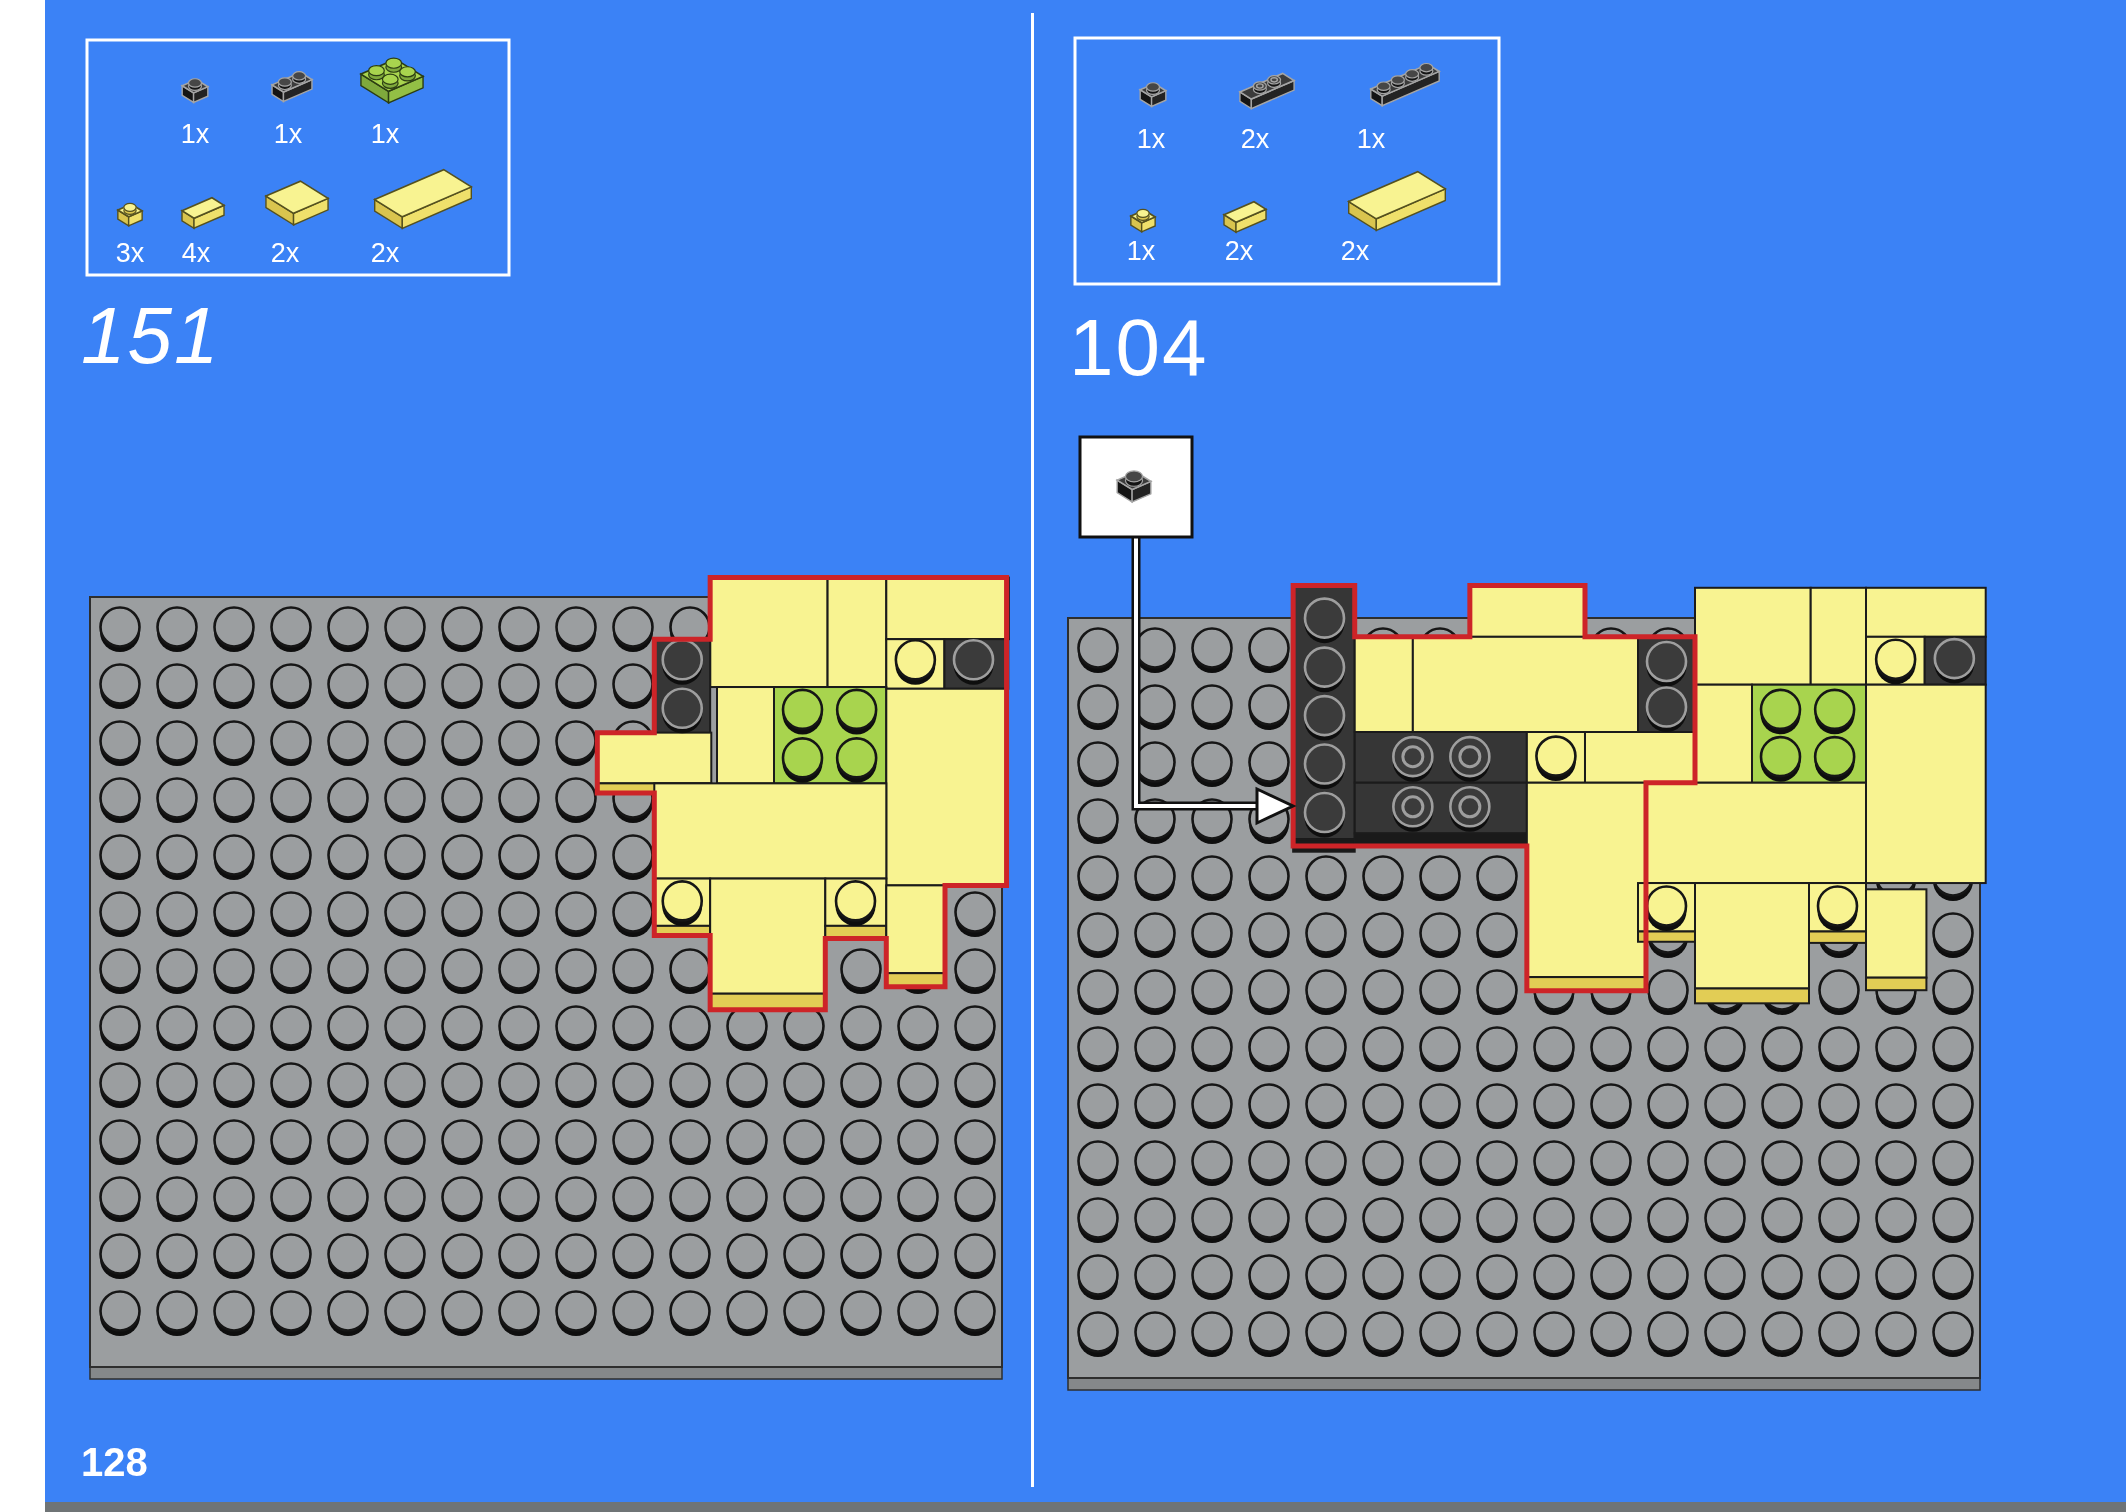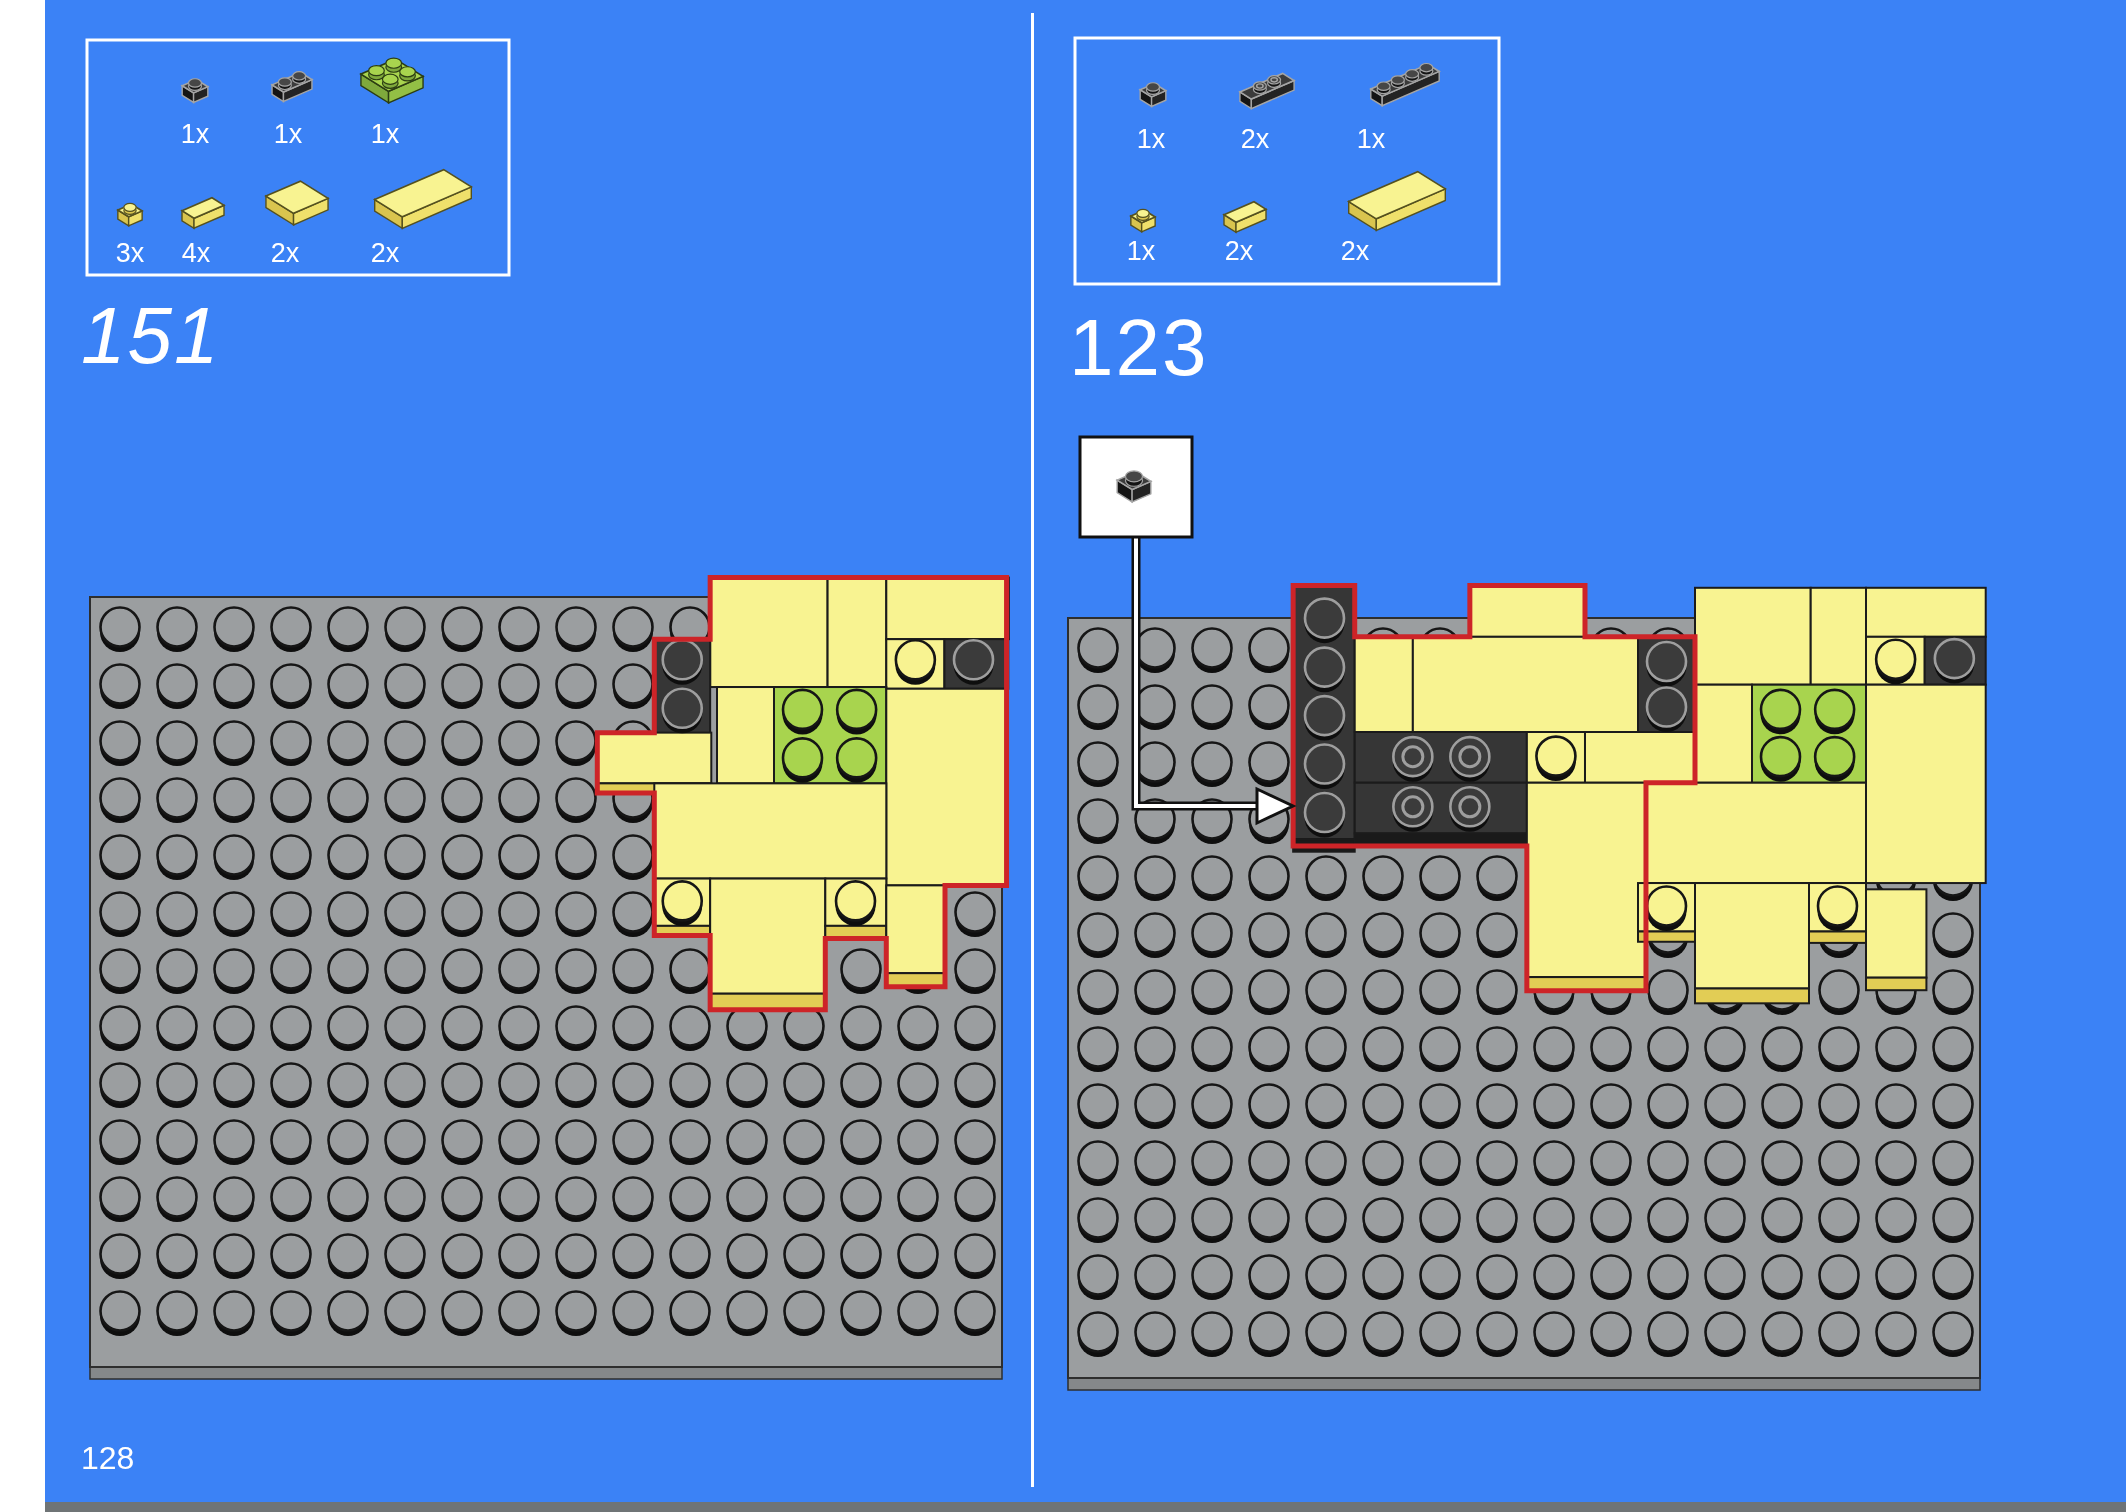--- a/index.html
+++ b/index.html
@@ -1110,7 +1110,7 @@
     </svg>
 
   <div class="step-number" id="step-num-0" style="left: 36px; top: 296px; font-style: italic;">151</div>
-  <div class="step-number" id="step-num-1" style="left: 1024px; top: 308px;">123</div>
+  <div class="step-number" id="step-num-1" style="left: 1024px; top: 308px;">104</div>
 
   <div class="divider" id="divider" style="left: 986px; top: 13px; width: 3px; height: 1474px; background: rgb(255, 255, 255);"></div>
   <div class="page-number" id="page-num" style="left: 36px; top: 1442px;">128</div>

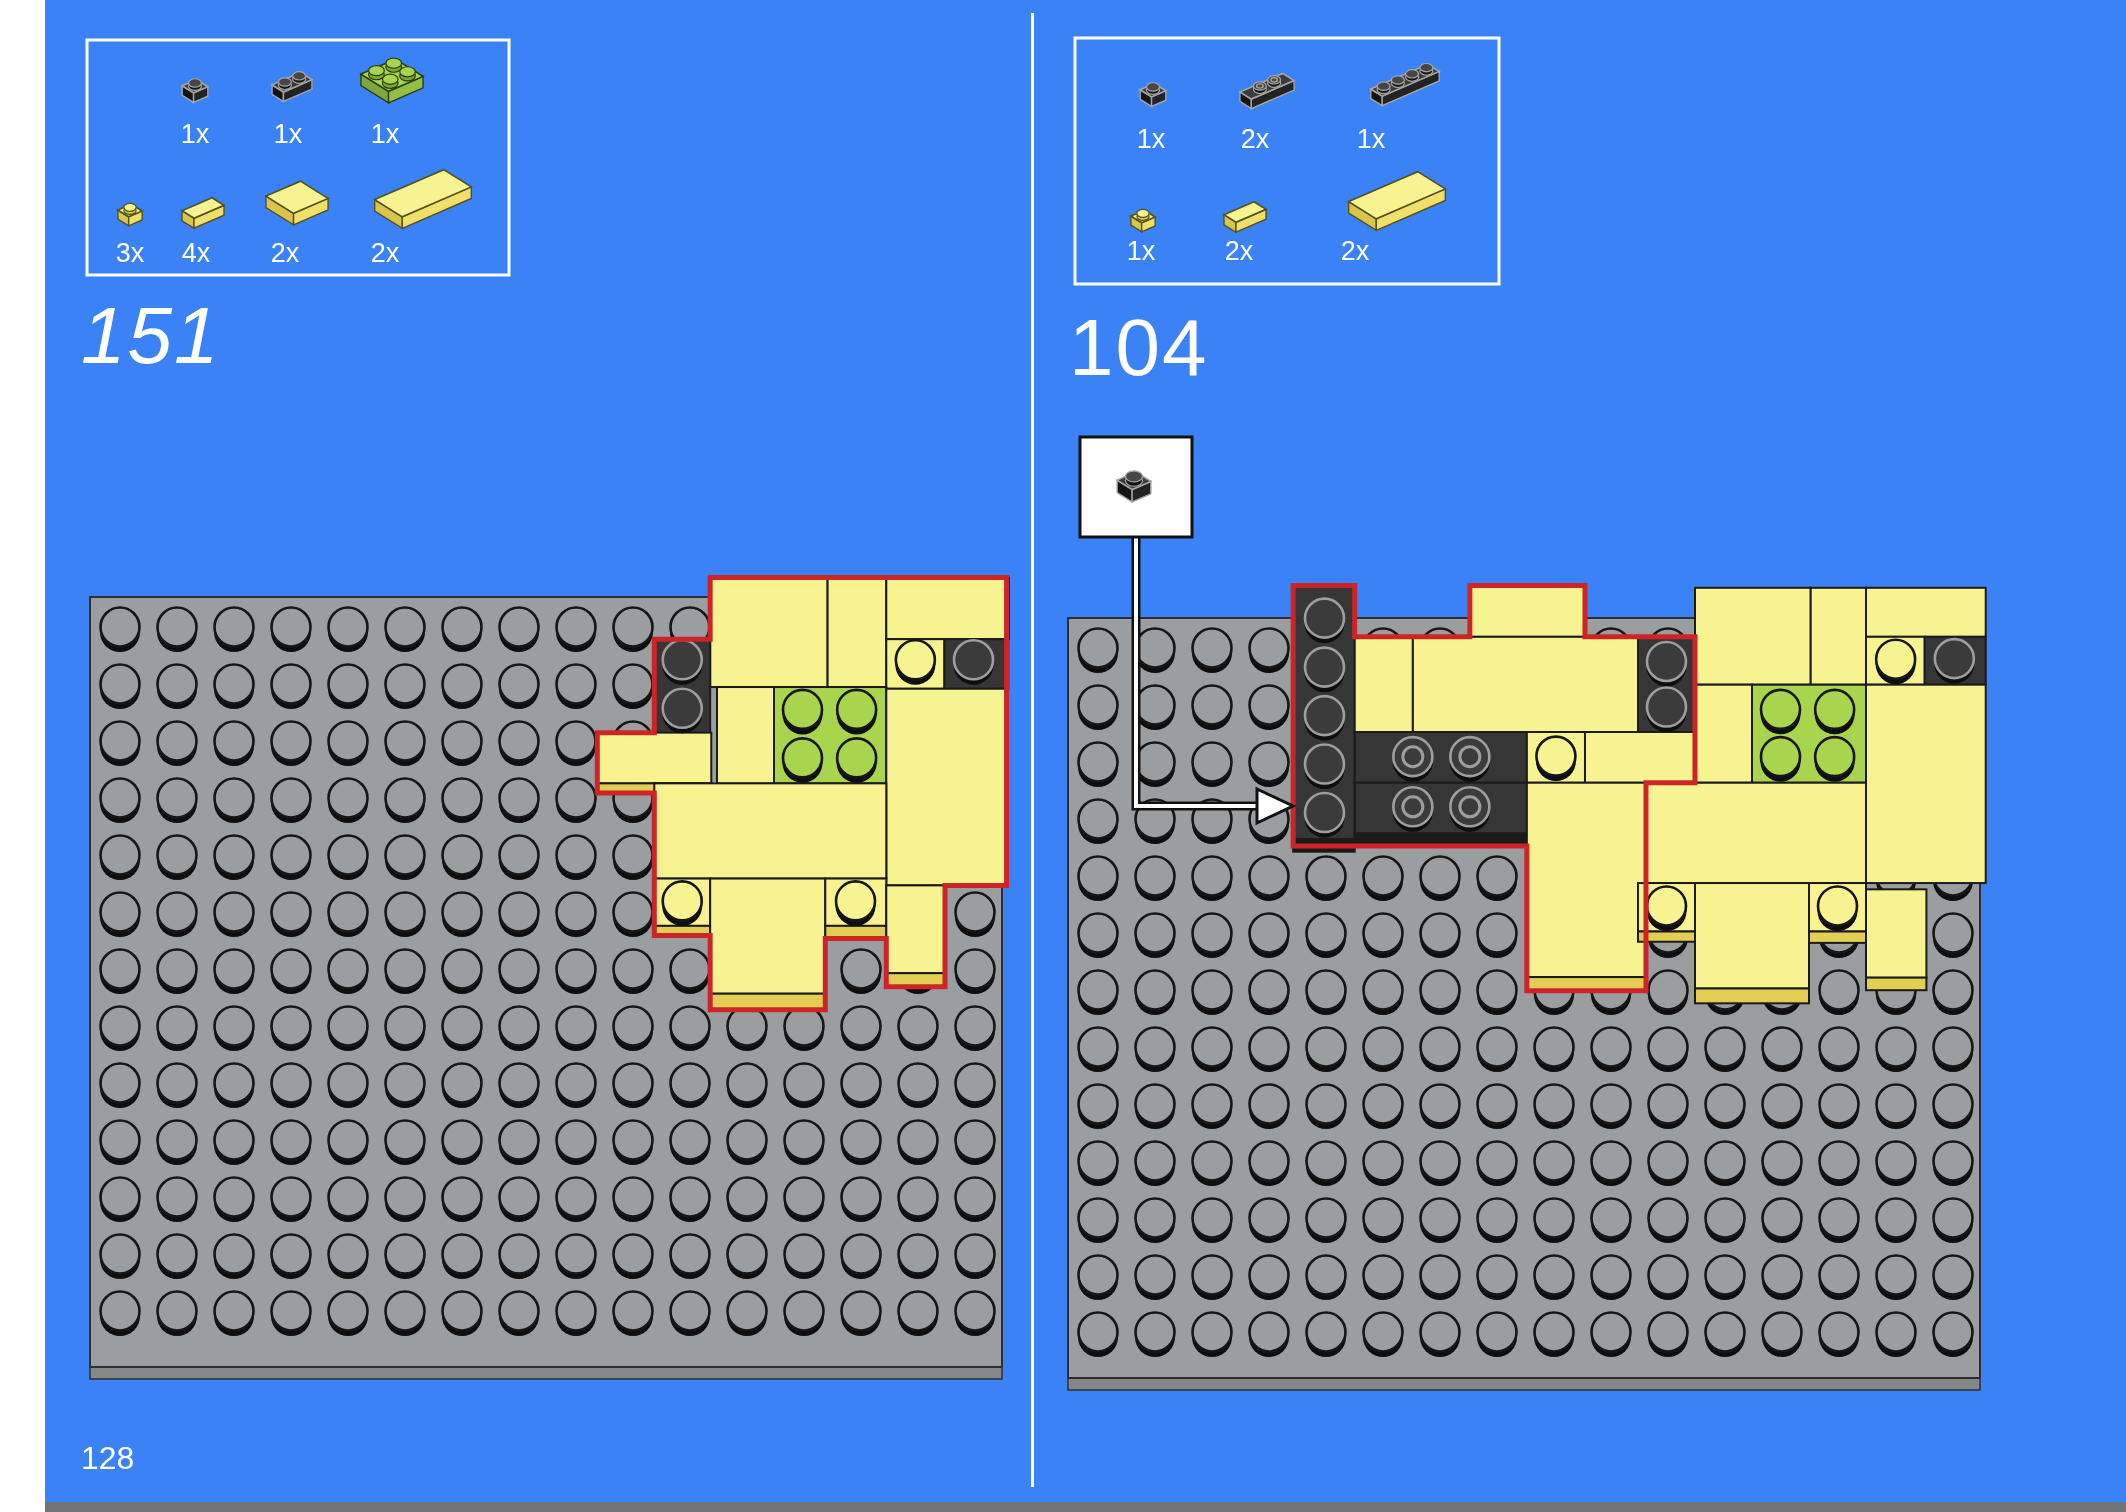--- a/index.html
+++ b/index.html
@@ -7,7 +7,7 @@
         font-family:"Liberation Sans",sans-serif;}
   .step-number{position:absolute;color:#fff;font-size:80px;font-weight:400;
         letter-spacing:2px;line-height:1;}
-  .page-number{position:absolute;color:#fff;font-size:32px;font-weight:400;line-height:1;text-align:center;}
+  .page-number{position:absolute;color:#fff;font-size:40px;font-weight:700;line-height:1;text-align:center;}
   .divider{position:absolute;}
   .footer-bar{position:absolute;left:0;right:0;bottom:0;}
   svg{position:absolute;left:0;top:0;}

